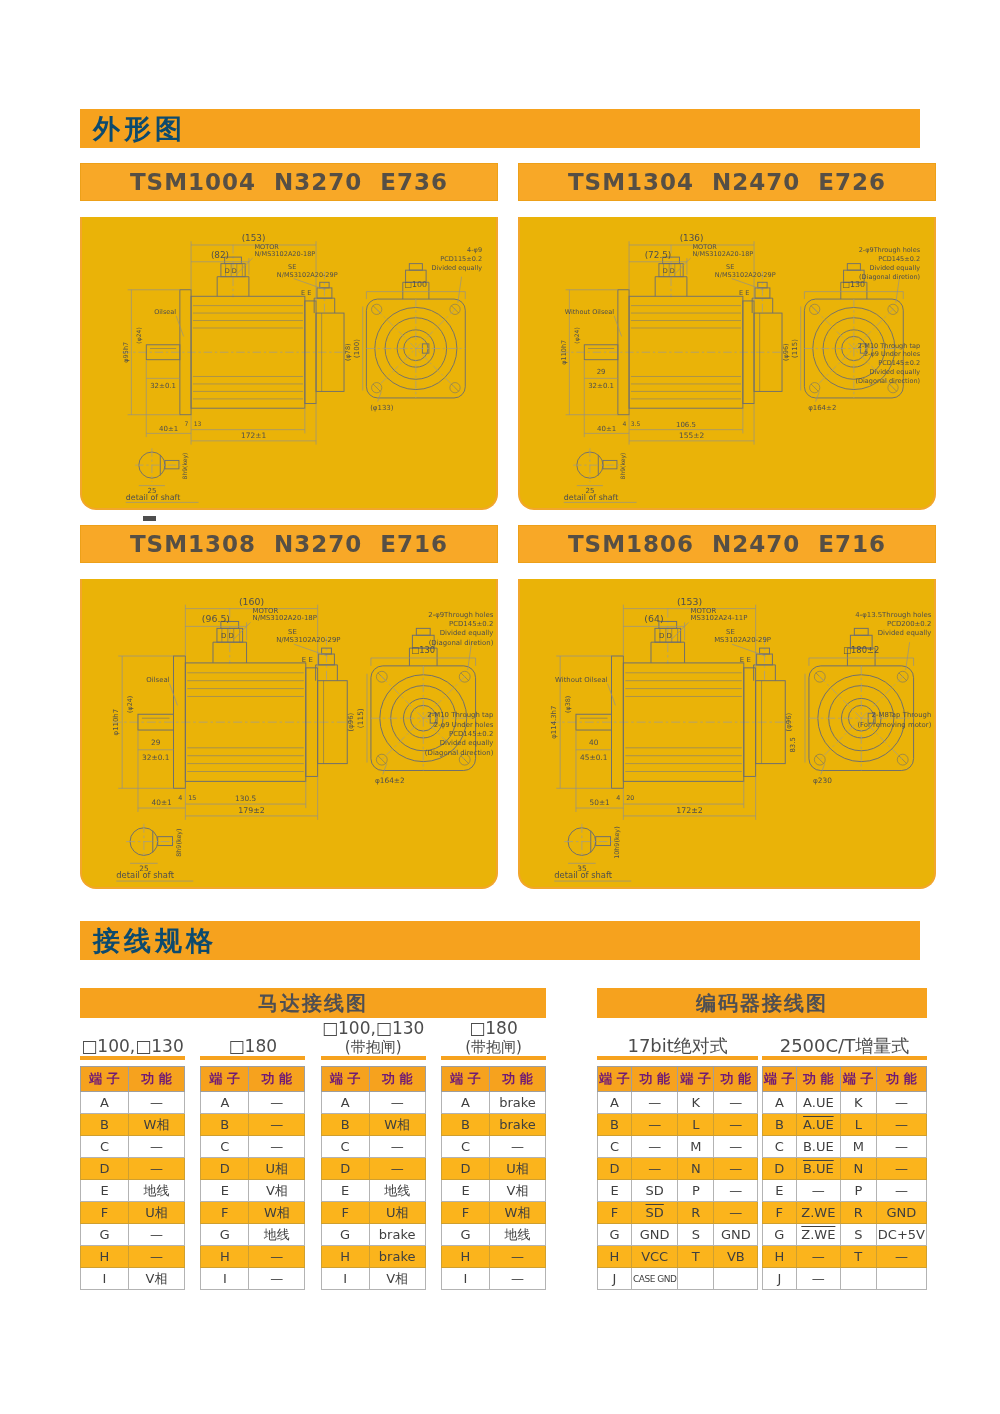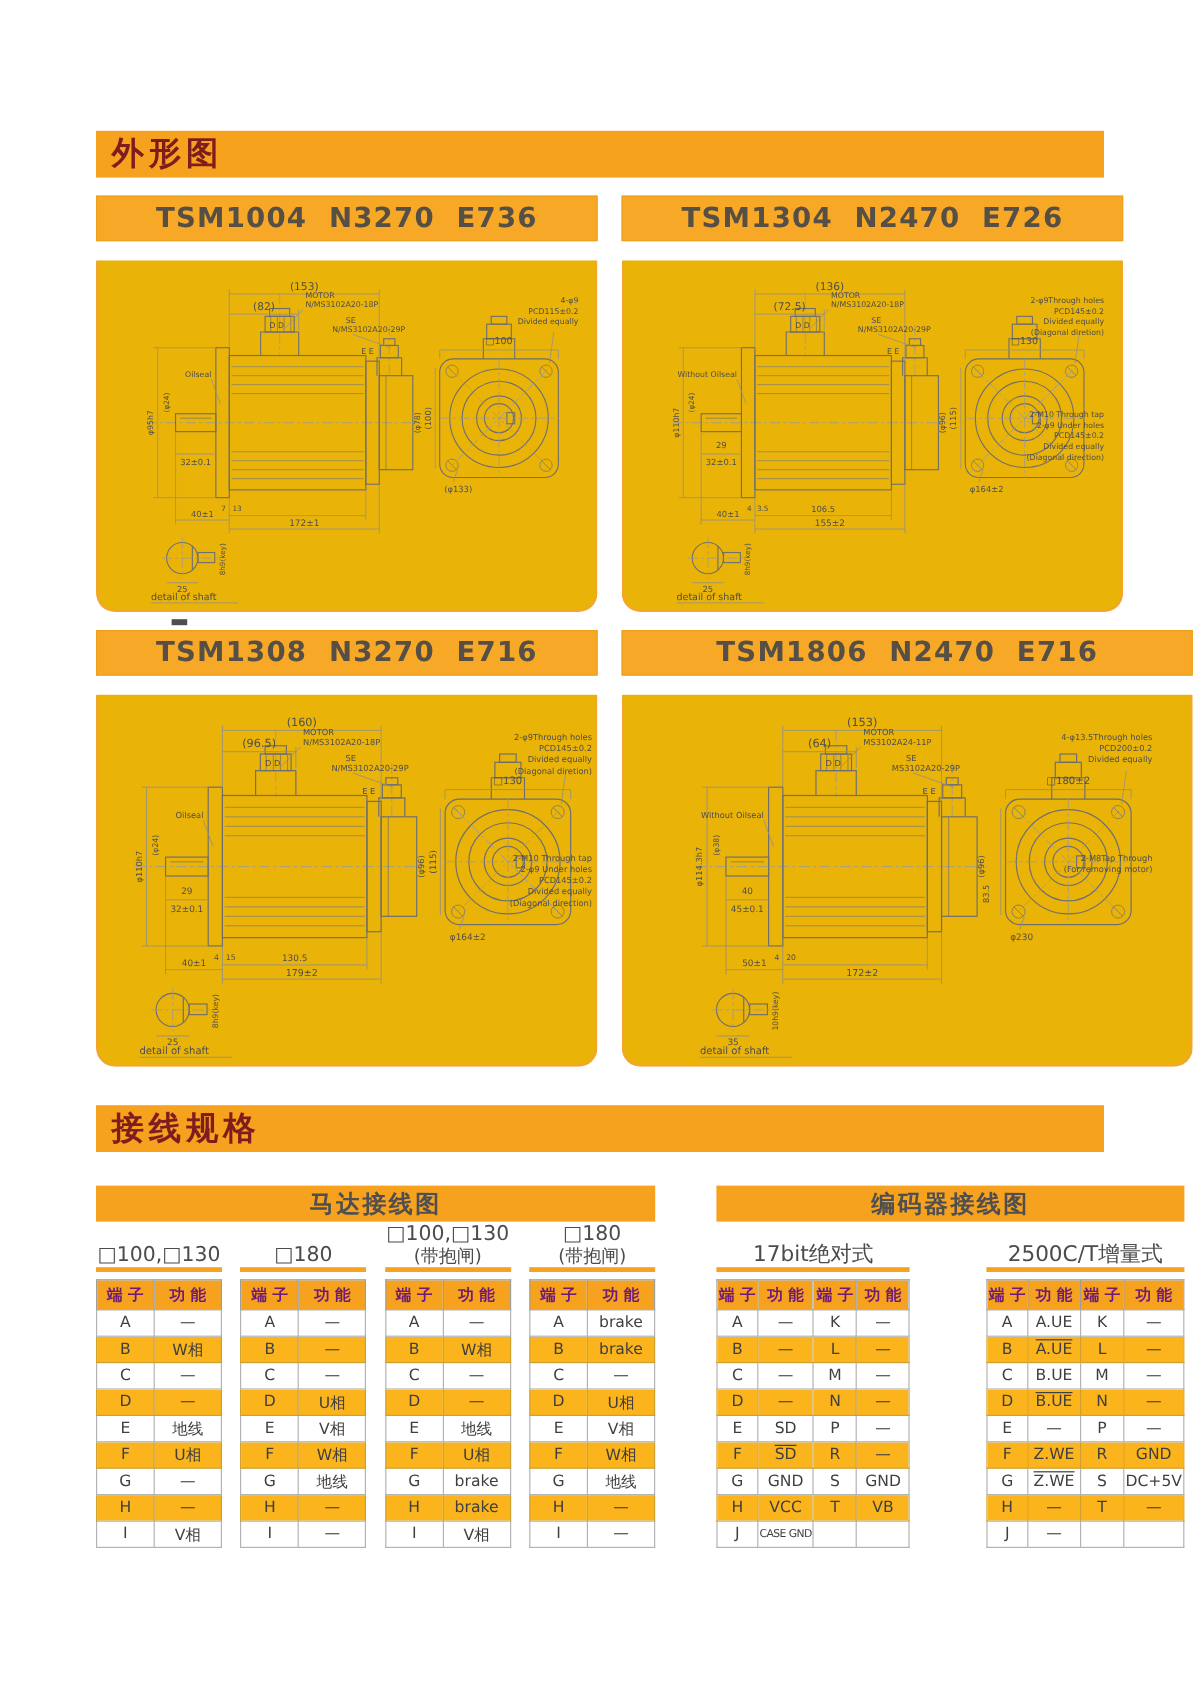--- a/index.html
+++ b/index.html
@@ -8,7 +8,7 @@
 
   
   .section-bar{position:absolute;left:80px;width:840px;height:39px;background:#F6A21E;
-               color:#7f1d1d;font-size:27px;font-weight:bold;line-height:39px;
+               color:#0c4a6e;font-size:27px;font-weight:bold;line-height:39px;
                padding-left:13px;box-sizing:border-box;letter-spacing:4px;}
   #outline-bar{top:109px;}
   #wiring-bar{top:921px;}

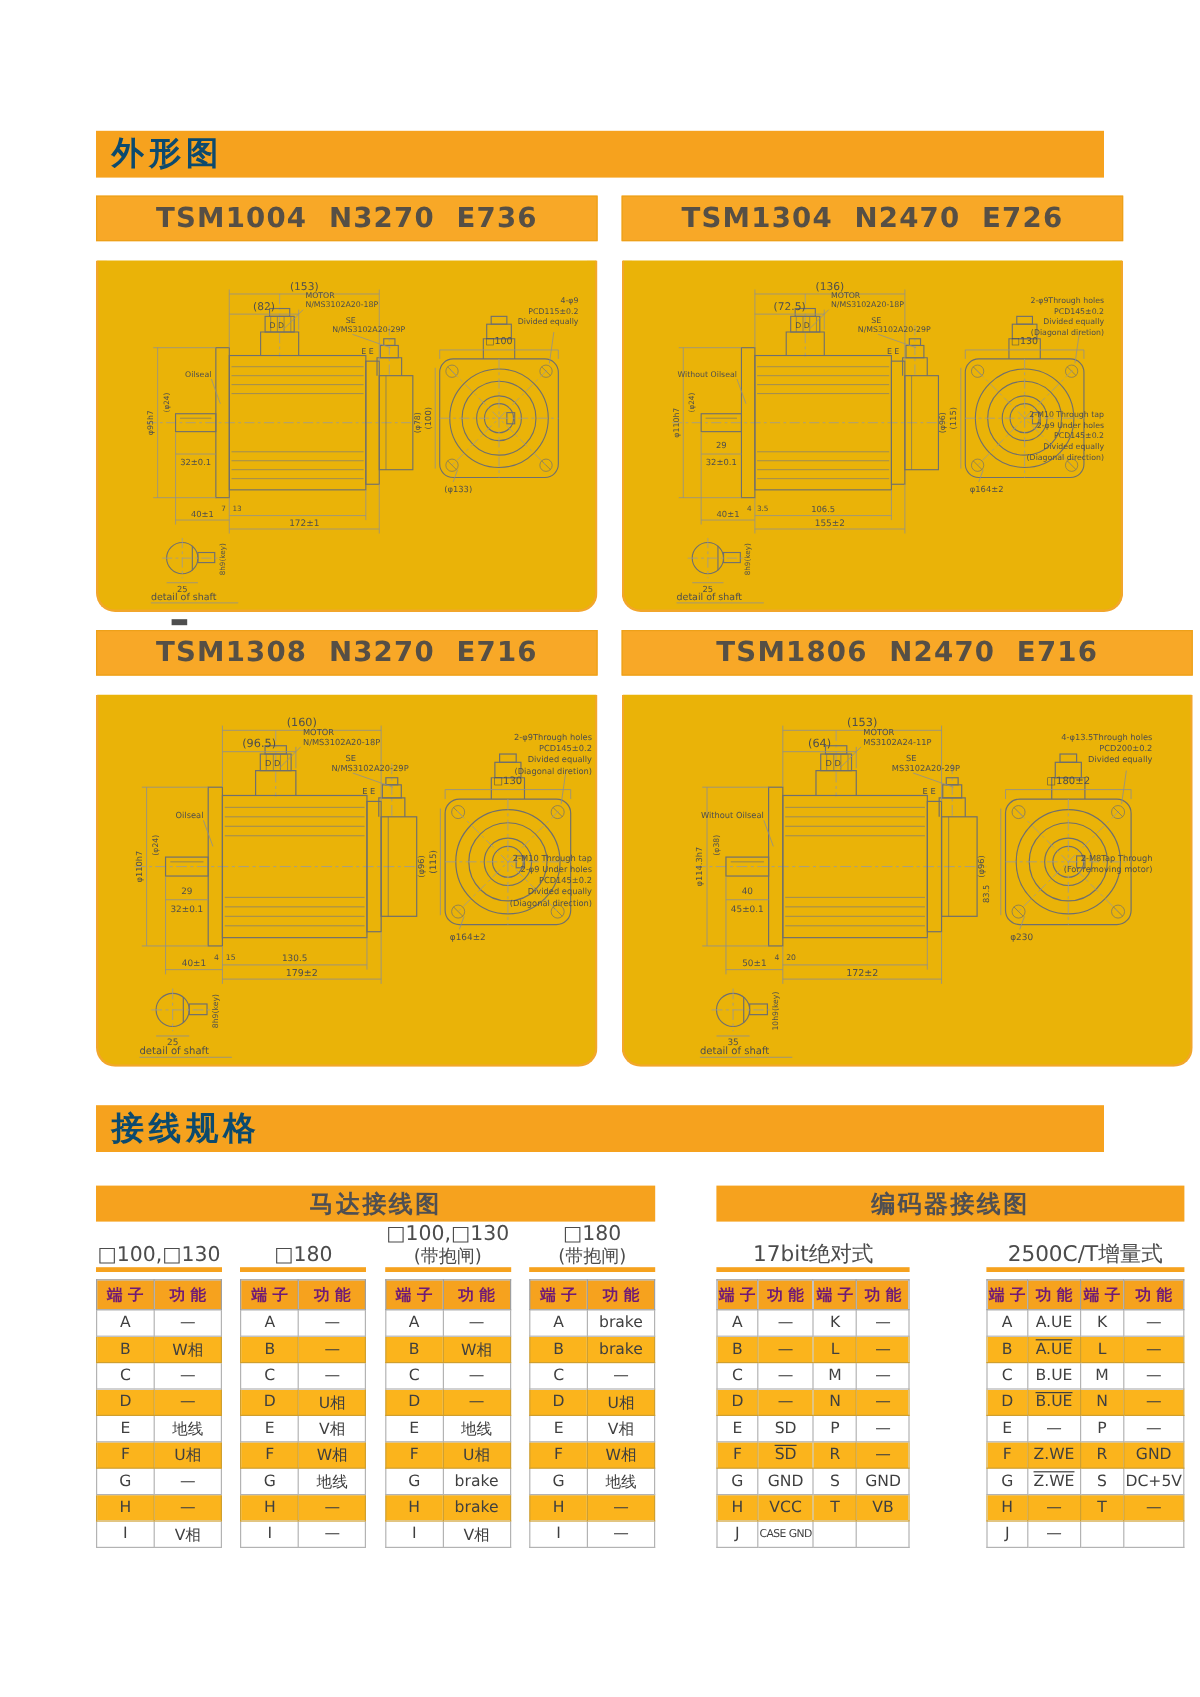--- a/index.html
+++ b/index.html
@@ -18,7 +18,7 @@
   #panel0{left:80px; top:163px;width:418px;height:347px;}
   #panel1{left:518px;top:163px;width:418px;height:347px;}
   #panel2{left:80px; top:525px;width:418px;height:364px;}
-  #panel3{left:518px;top:525px;width:476px;height:364px;}
+  #panel3{left:518px;top:525px;width:418px;height:364px;}
   .panel{display:flex;flex-direction:column;height:100%;gap:16px;}
   .panel-title{height:38px;background:#F8A827;border:1px solid #eda019;box-sizing:border-box;
                color:#564f45;font-size:23px;font-weight:bold;text-align:center;line-height:37px;

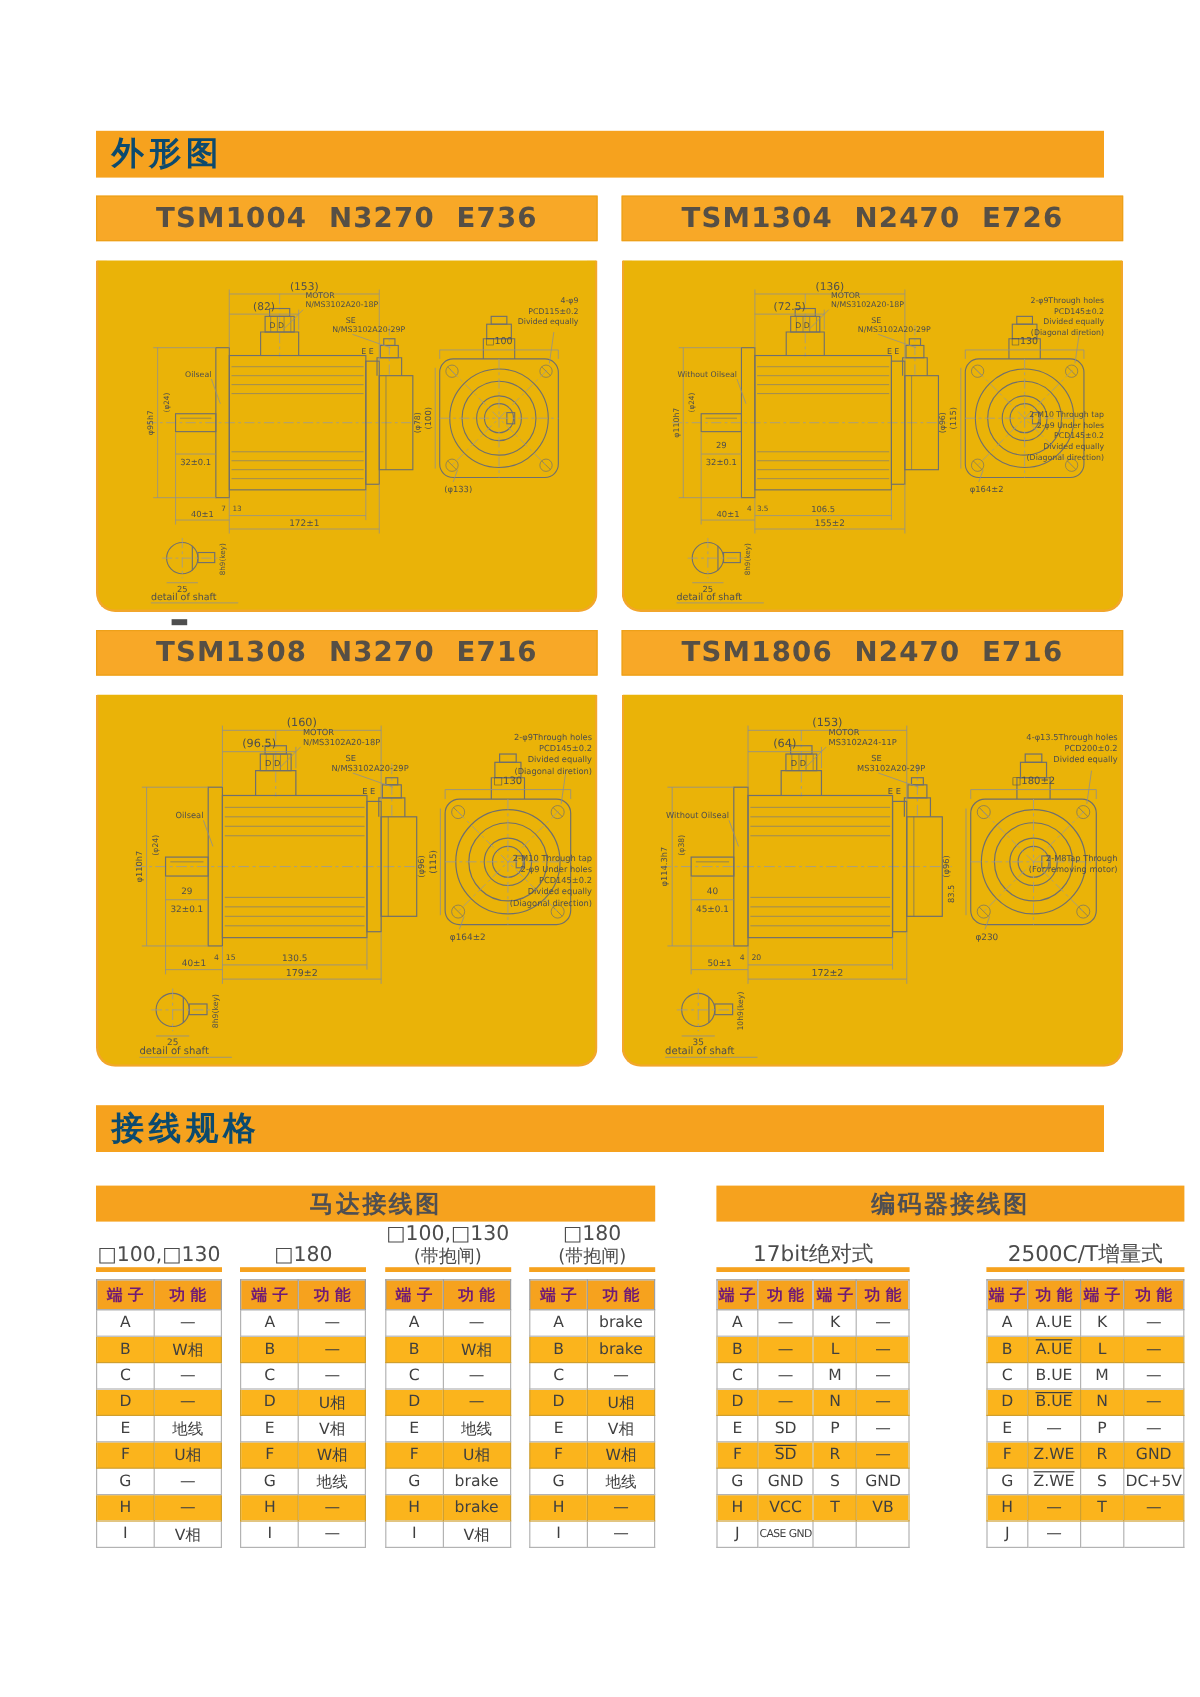--- a/index.html
+++ b/index.html
@@ -33,7 +33,7 @@
   .sub-bar{height:30px;background:#F6A21E;color:#4f4f52;font-size:20px;font-weight:bold;
            text-align:center;line-height:30px;letter-spacing:2px;}
   #motor-block{position:absolute;left:80px;top:988px;width:466px;}
-  #encoder-block{position:absolute;left:597px;top:988px;width:390px;}
+  #encoder-block{position:absolute;left:597px;top:988px;width:330px;}
   .cols{display:flex;justify-content:space-between;margin-top:4px;}
   .wcol{display:flex;flex-direction:column;}
   .col-label{display:flex;flex-direction:column;justify-content:flex-end;align-items:center;

